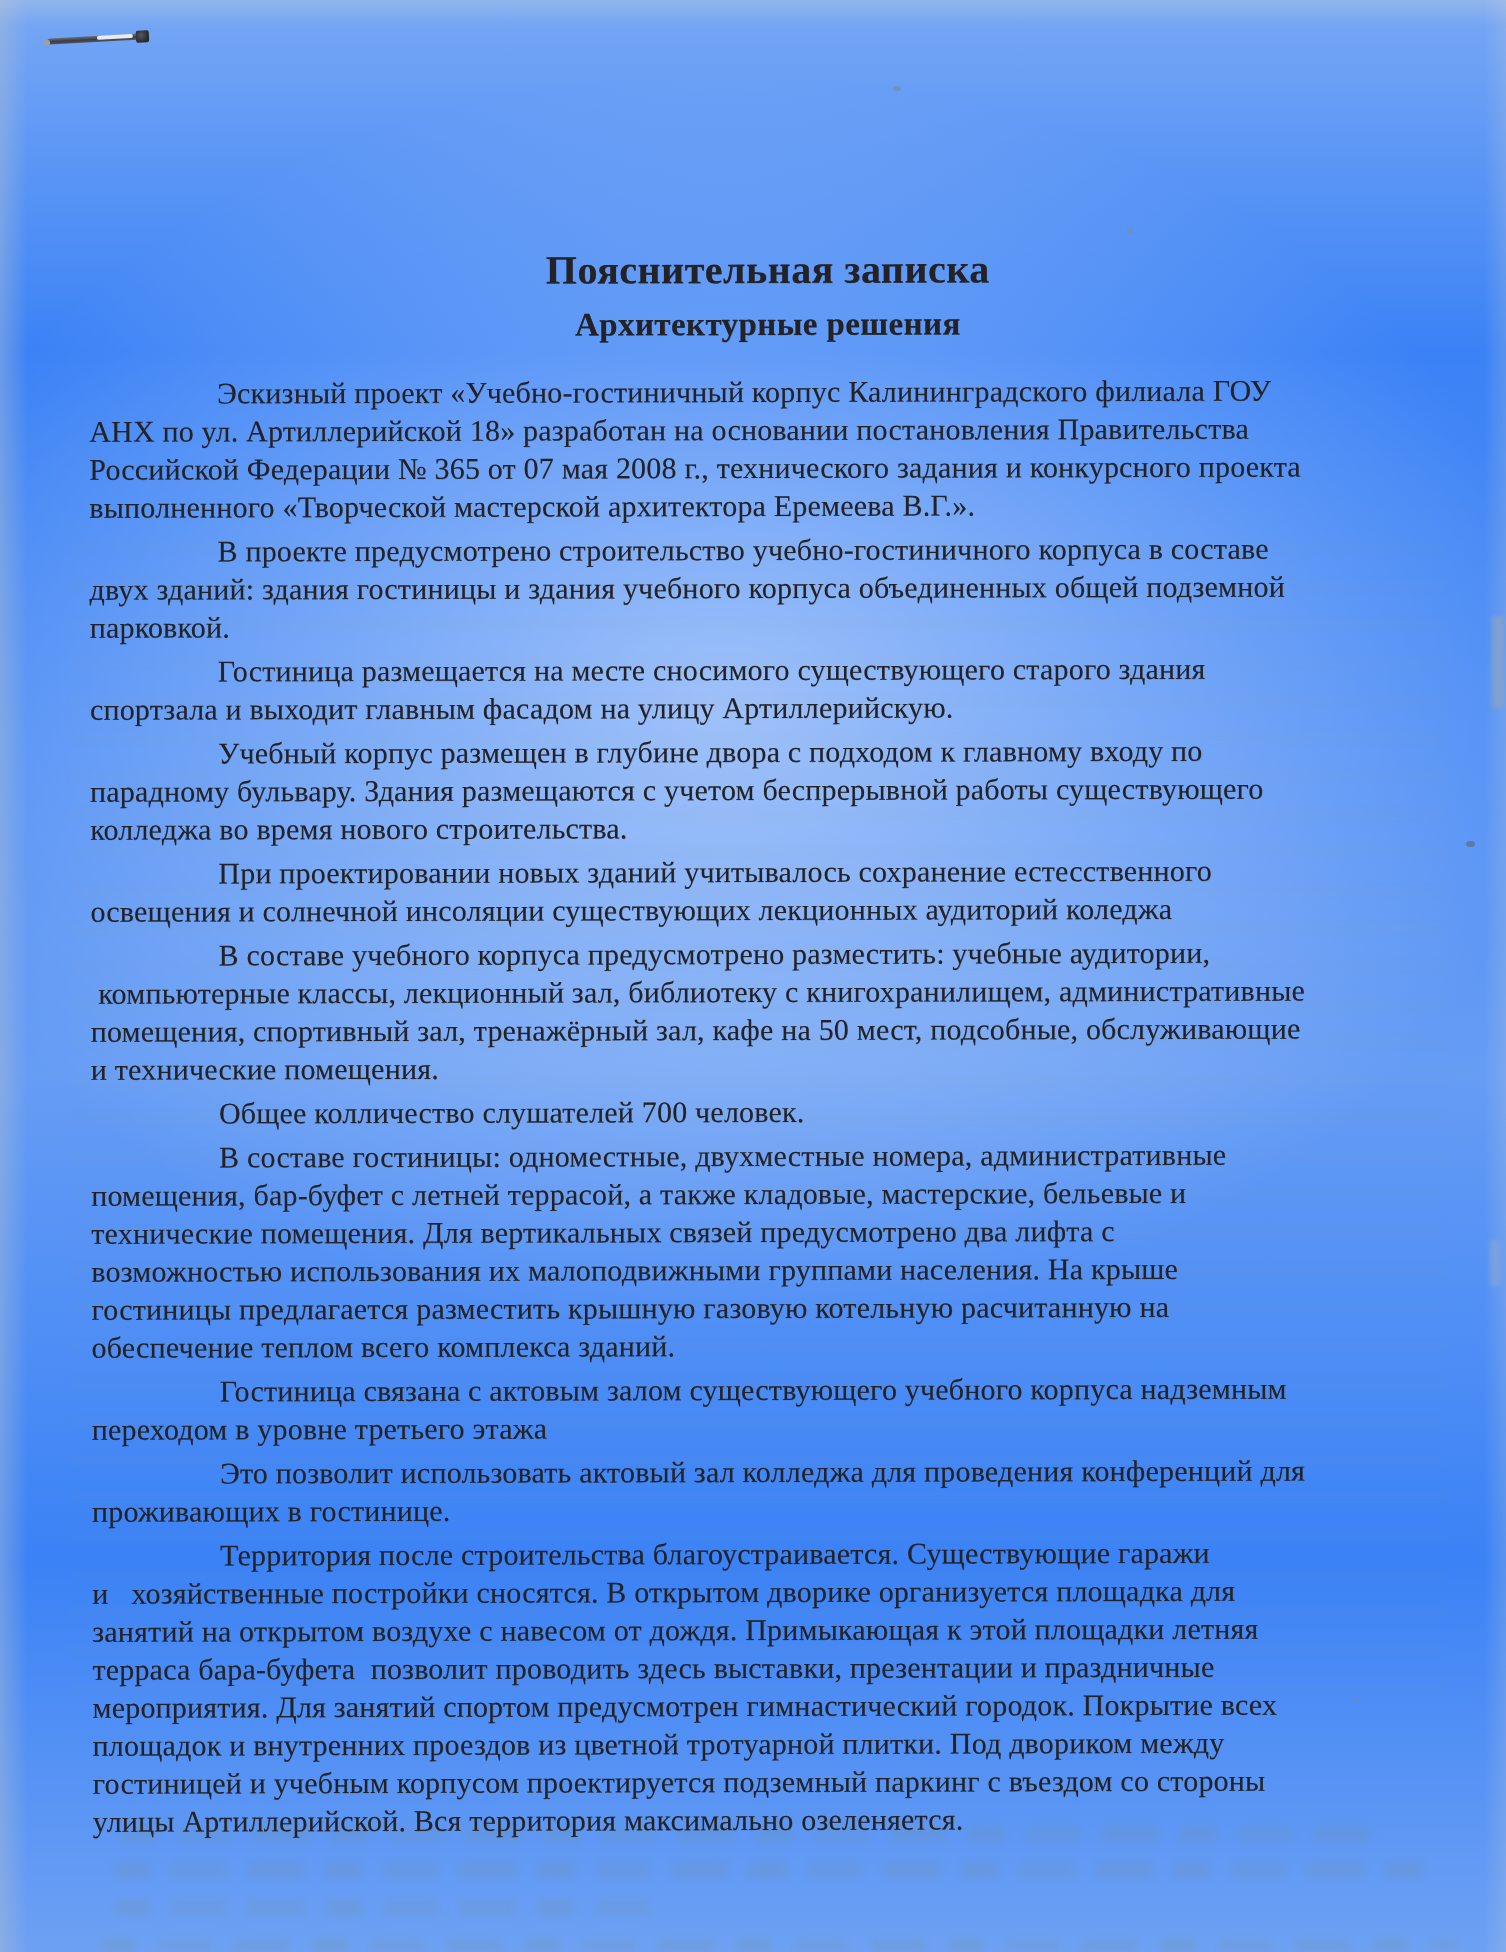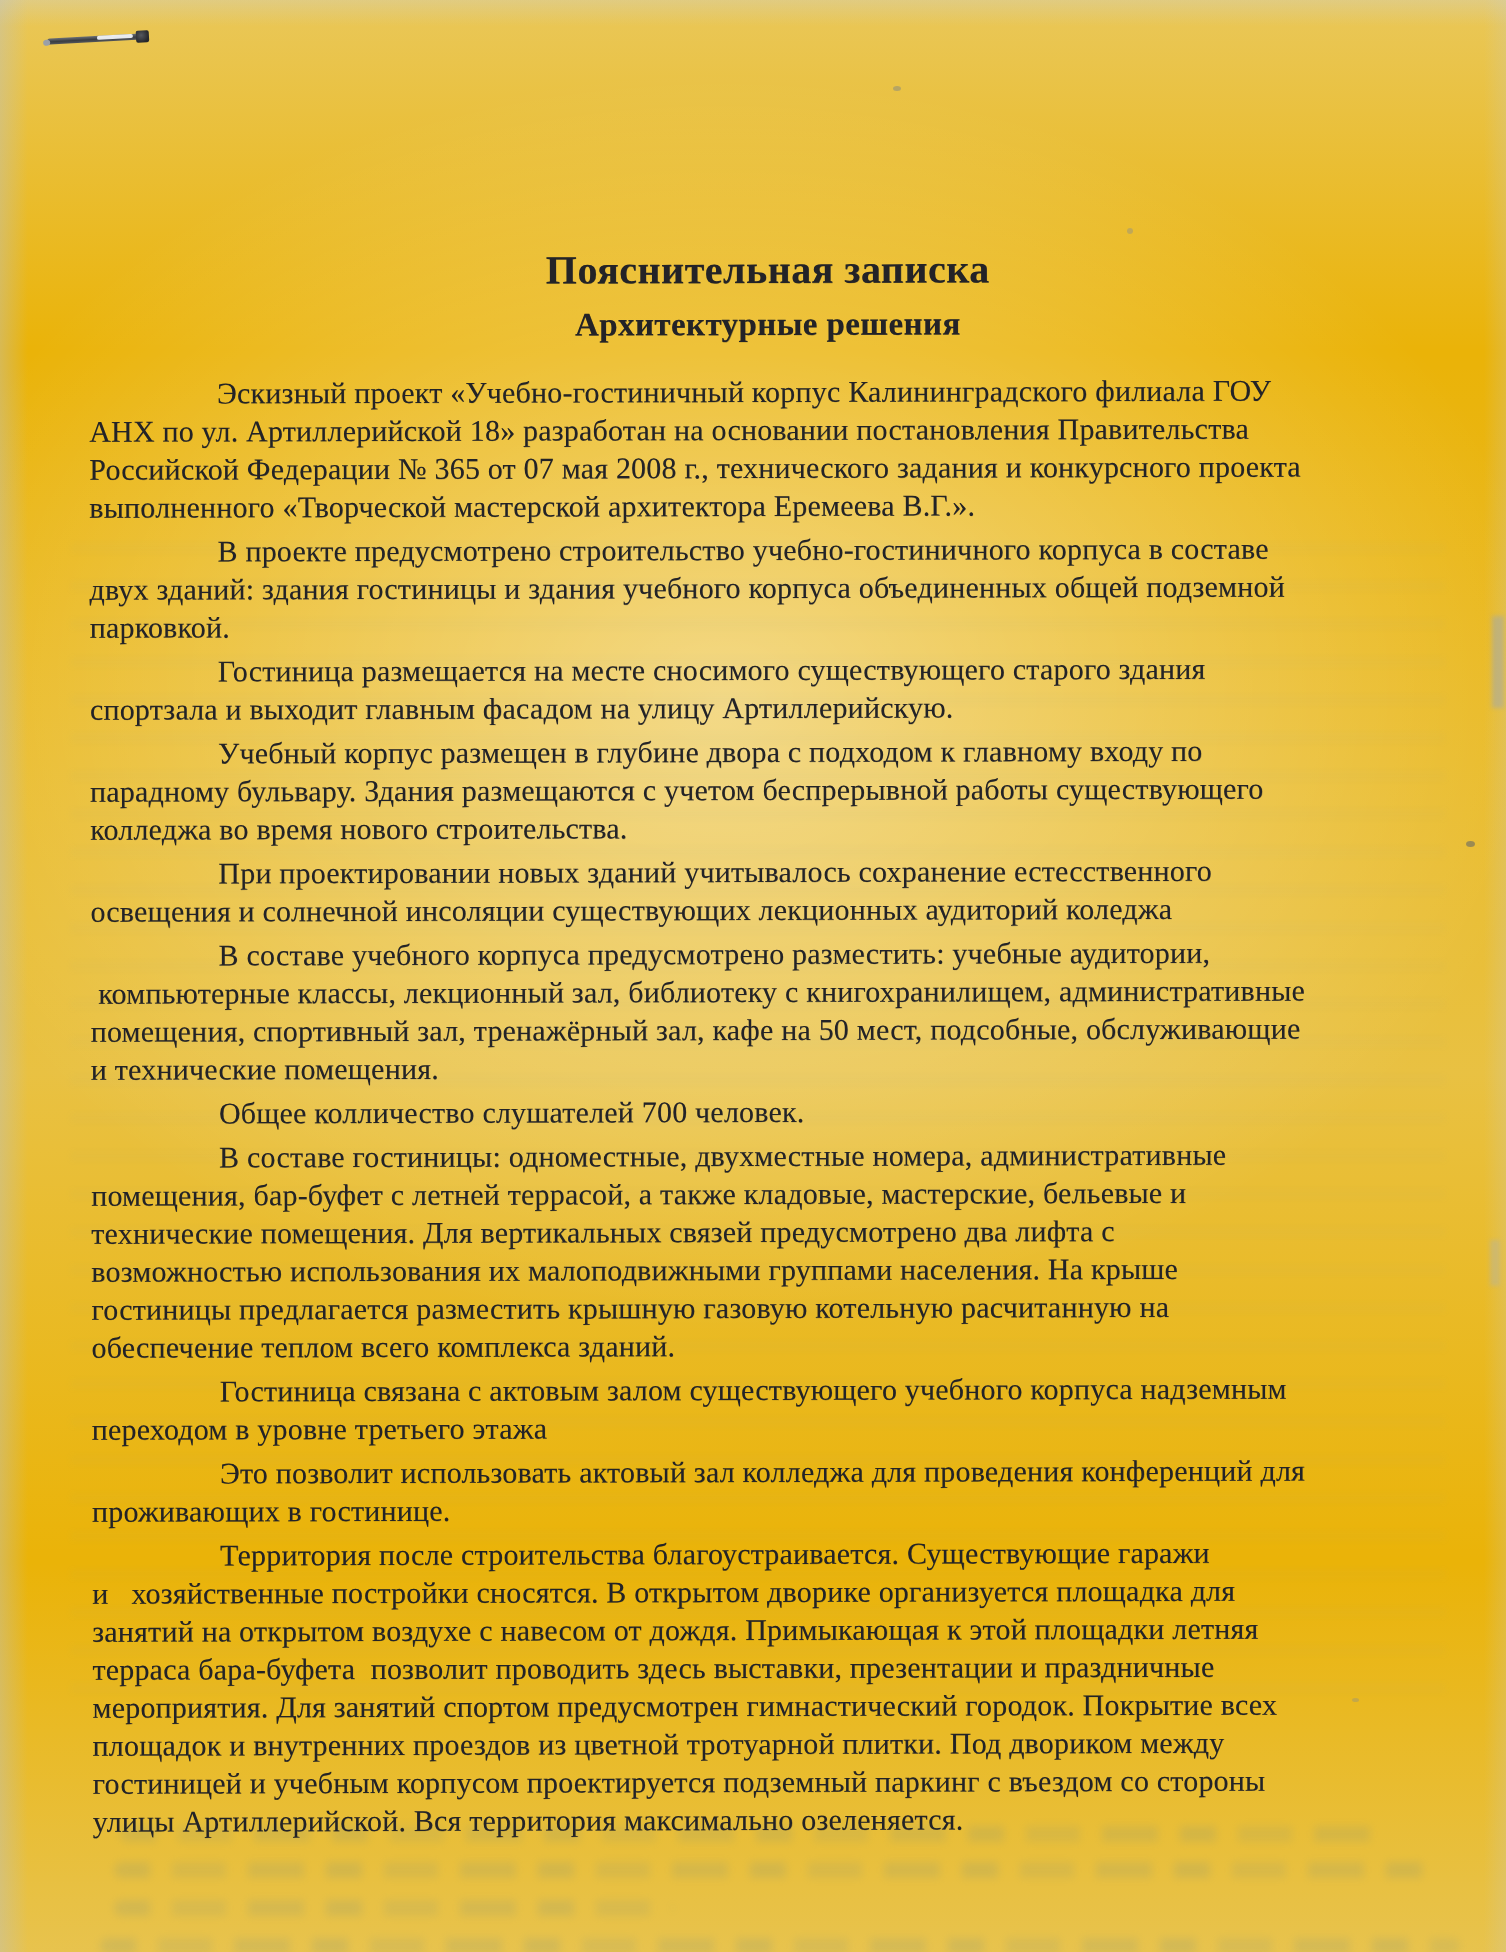--- a/index.html
+++ b/index.html
@@ -12,7 +12,7 @@
     width: 1506px;
     height: 1952px;
     margin: 0 auto;
-    background: #eab308;
+    background: #3b82f6;
     overflow: hidden;
     font-family: "Liberation Serif", "DejaVu Serif", serif;
     color: #232327;

